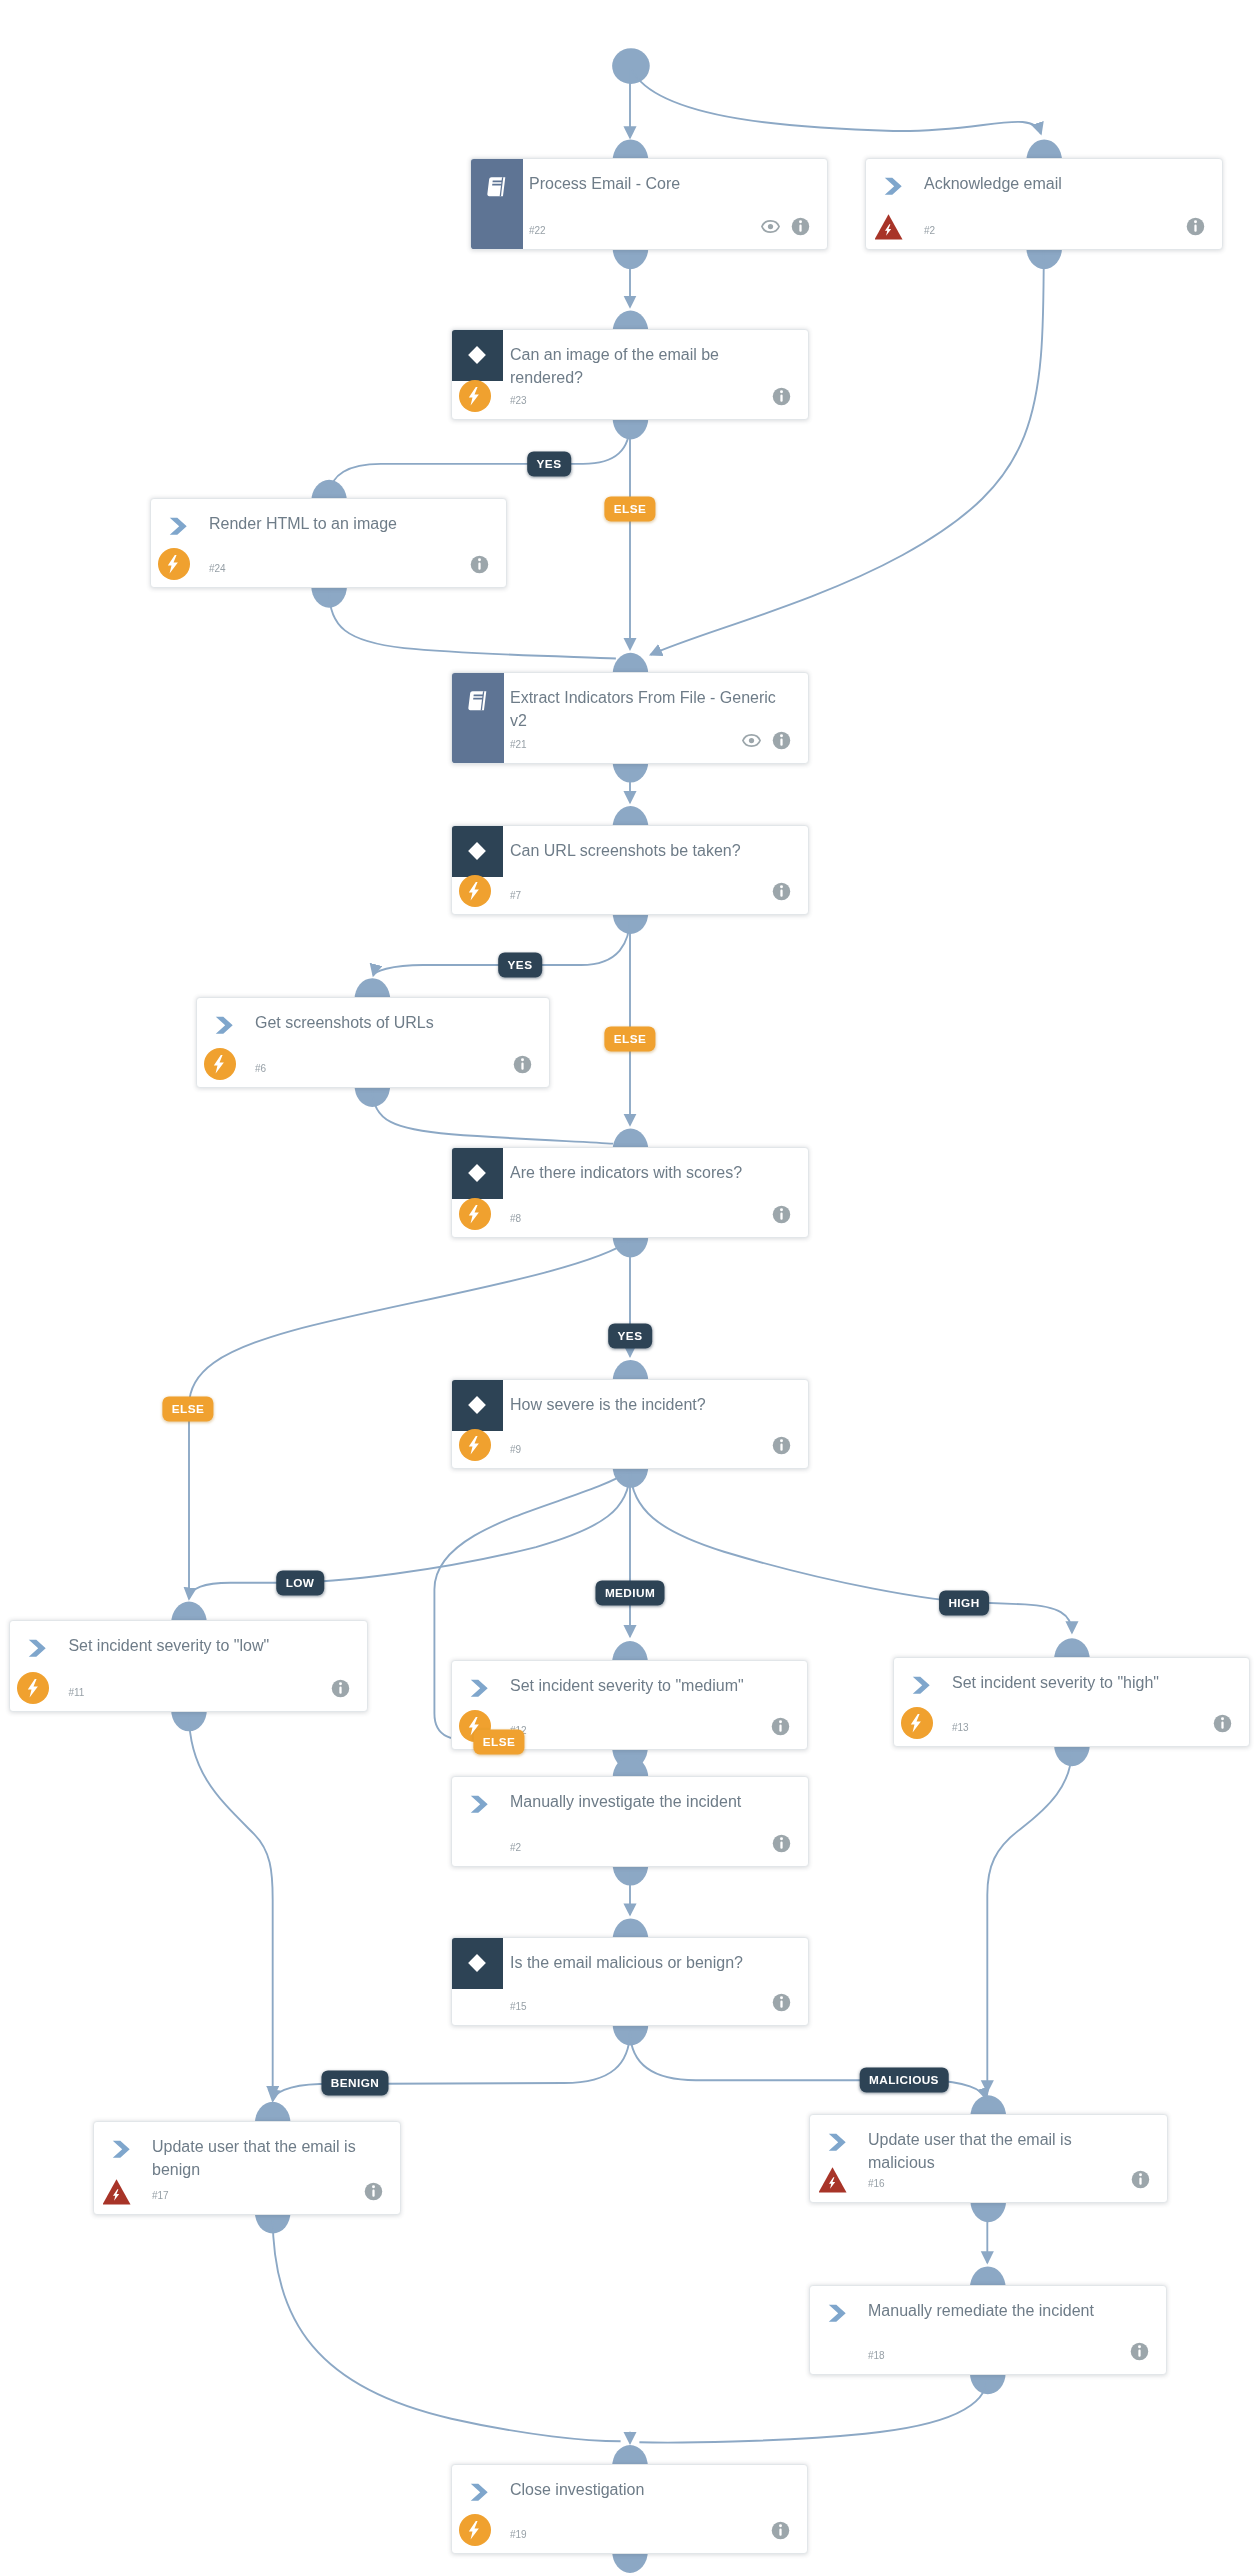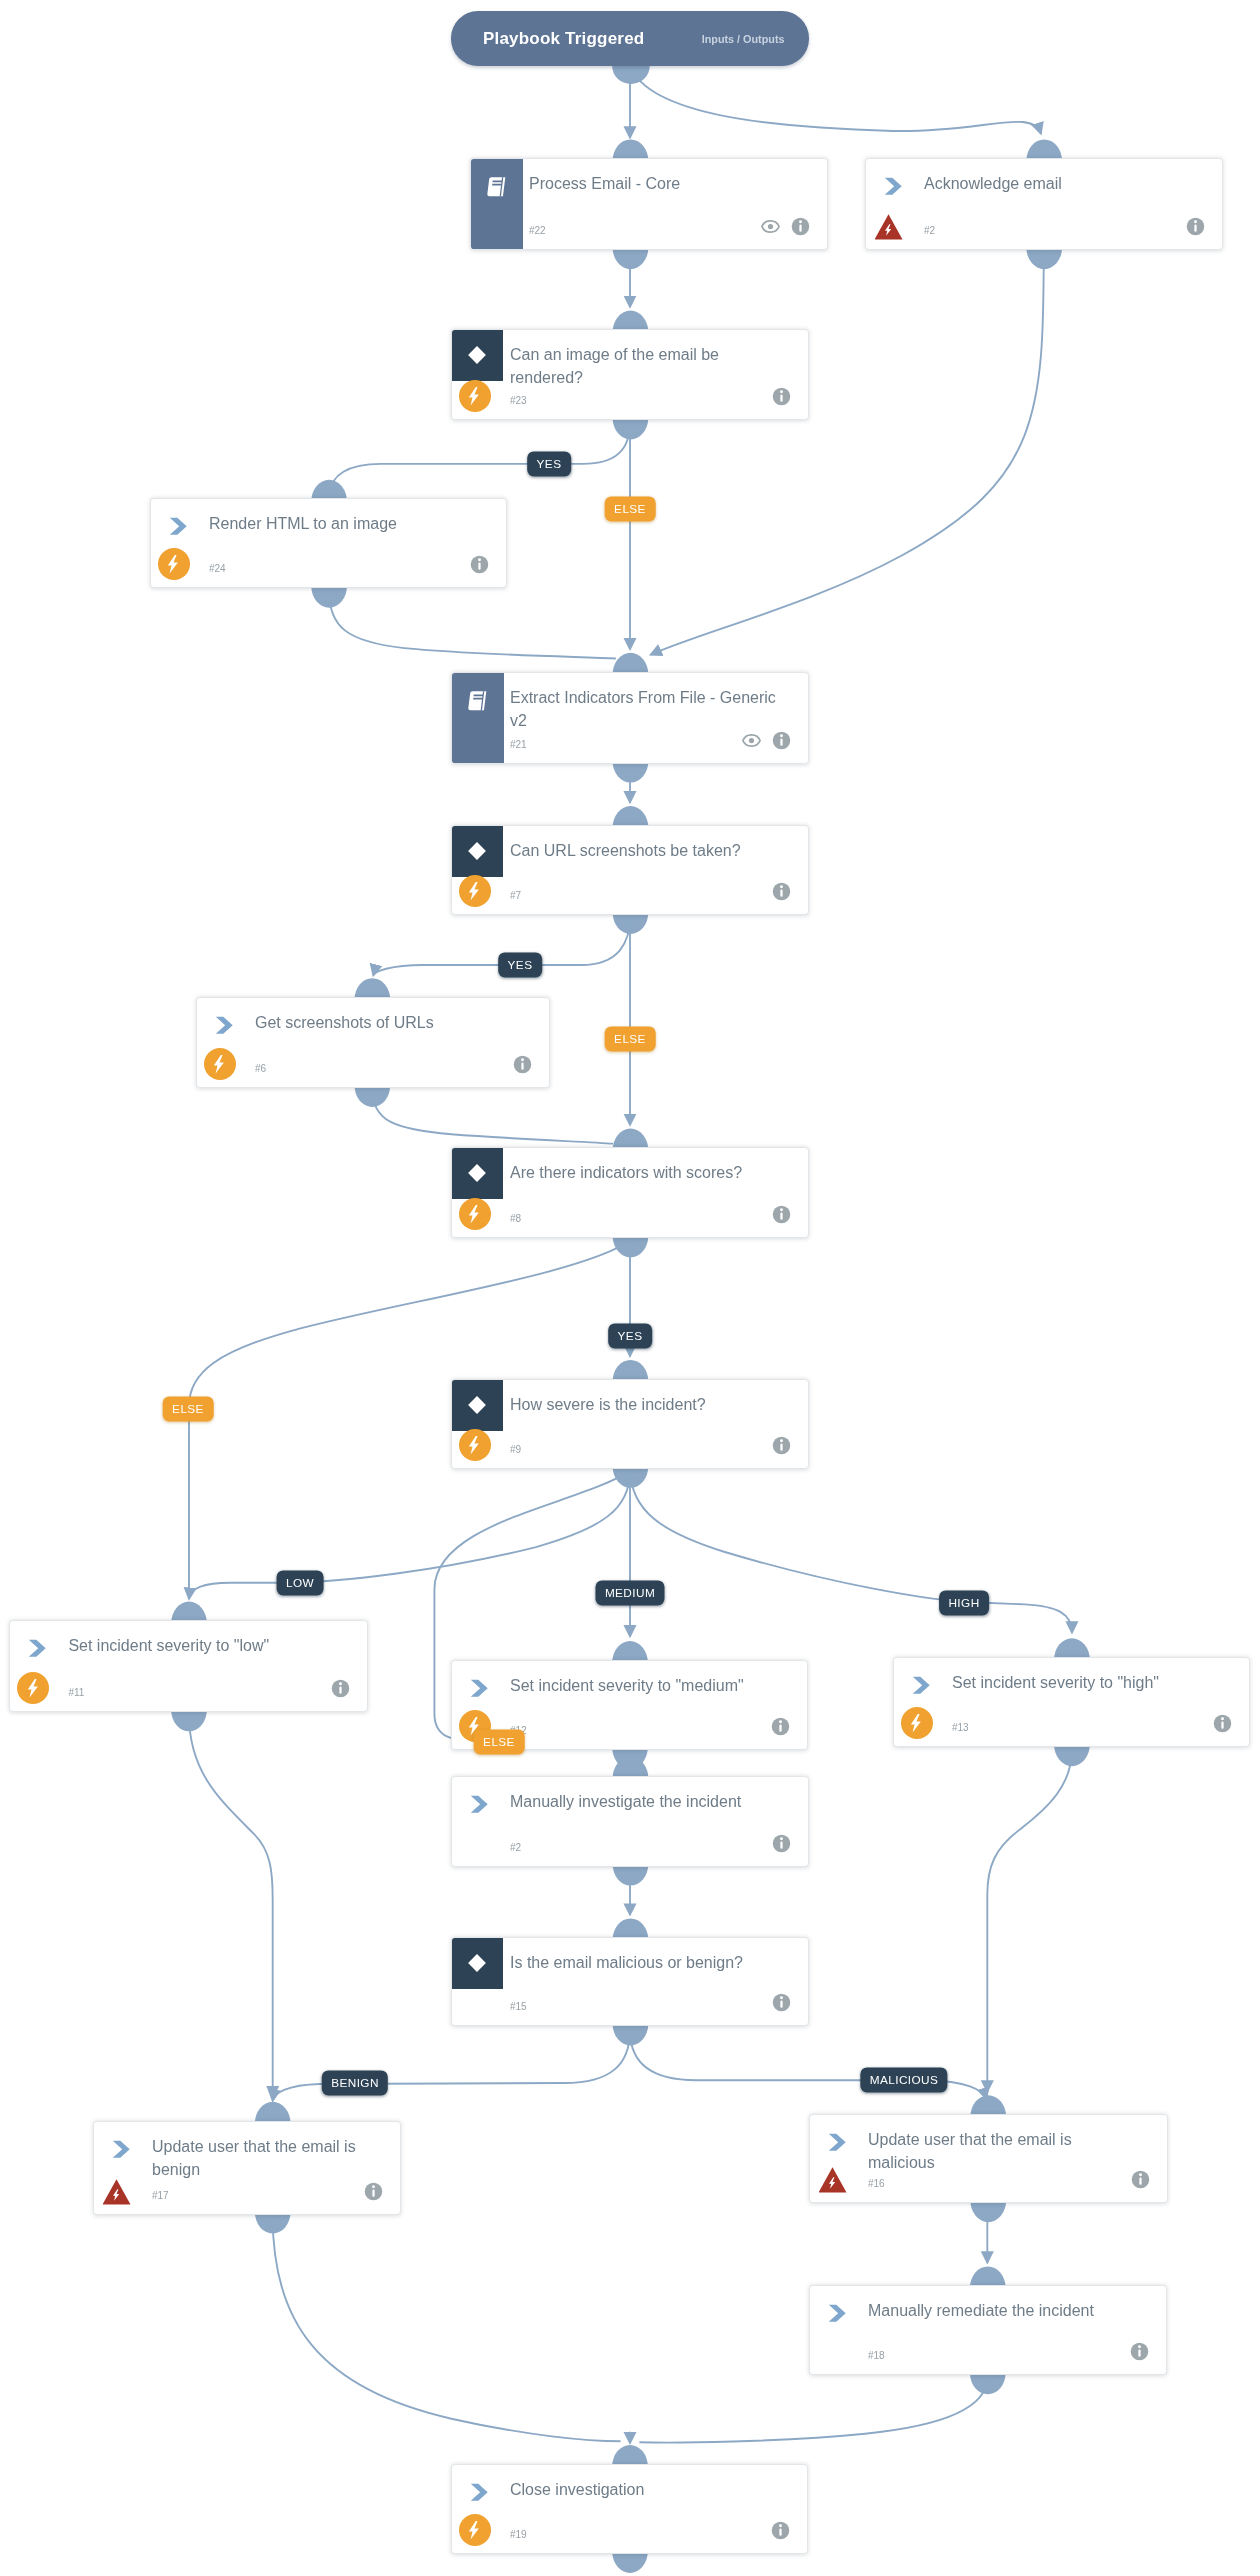--- a/index.html
+++ b/index.html
@@ -119,10 +119,6 @@
     <path class="edge" marker-end="url(#arr)" d="M670,2586 L670,2598"></path>
   </svg>
 
-  <div class="start-pill">
-    <span class="t">Playbook Triggered</span>
-    <span class="io">Inputs / Outputs</span>
-  </div>
 
   <div id="nodes-layer">
       <div class="node" style="left: 470px; top: 158px; width: 358px; height: 92px;">

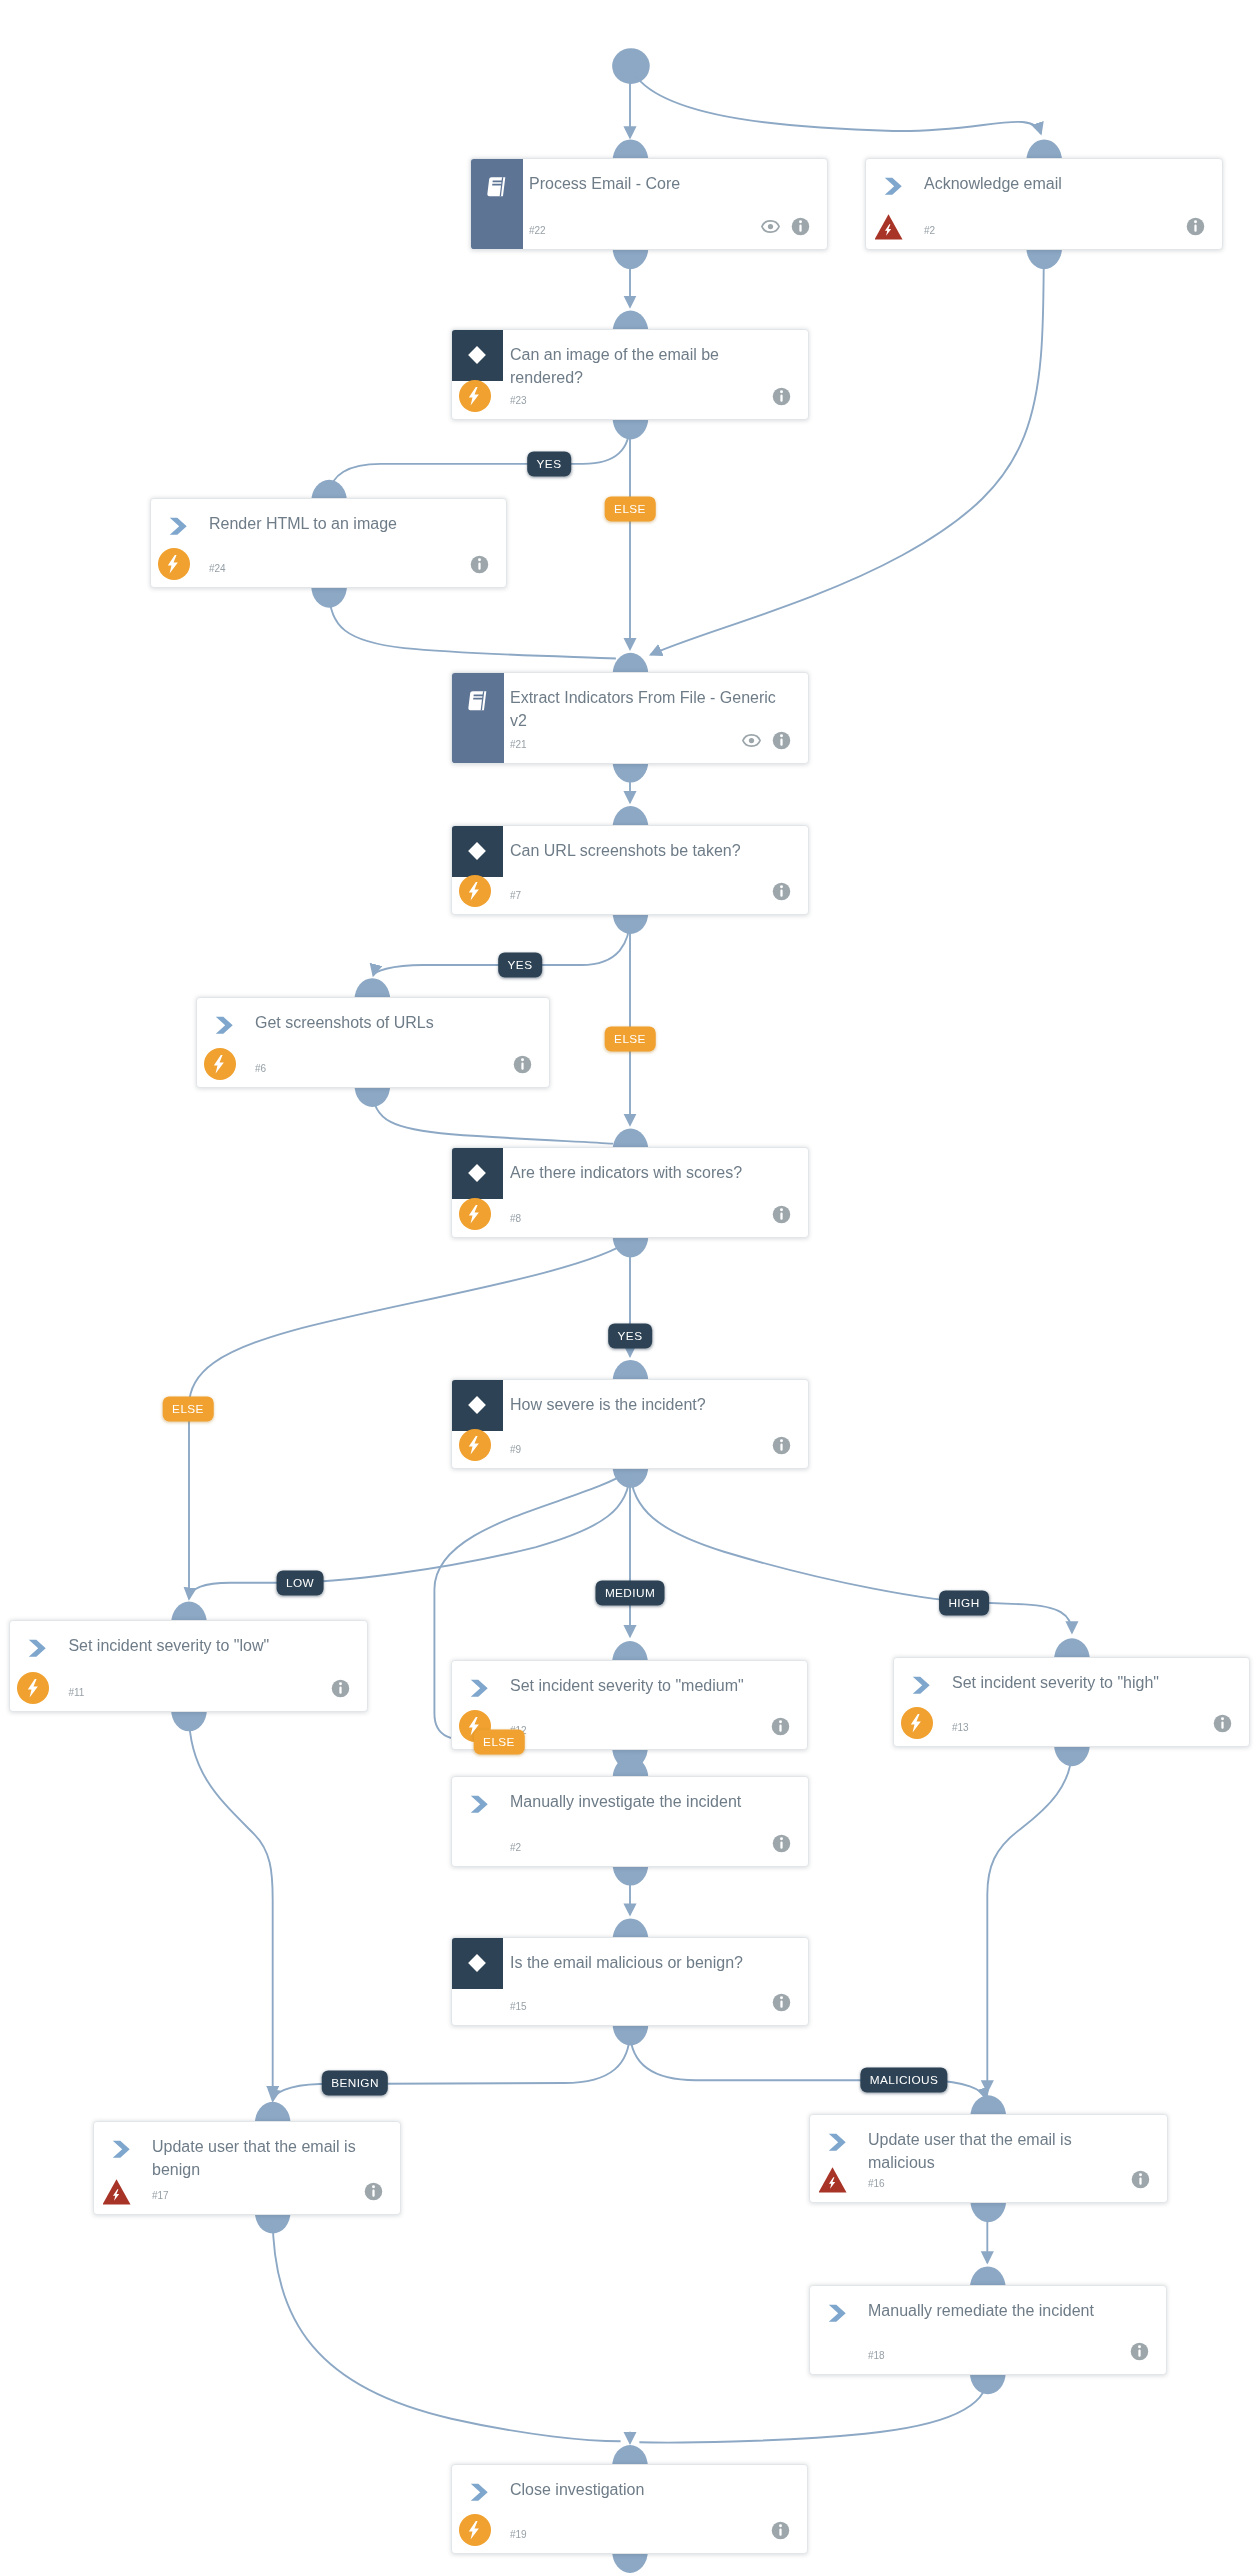--- a/index.html
+++ b/index.html
@@ -34,7 +34,7 @@
   .ico.info{right:16px;}
   .ico.eye{right:46px;}
   .badge{position:absolute;transform:translate(-50%,-50%);z-index:4;color:#fff;
-      font-size:11.8px;font-weight:400;letter-spacing:0.4px;padding:5.6px 9.4px;
+      font-size:11.8px;font-weight:700;letter-spacing:0.4px;padding:5.6px 9.4px;
       border-radius:6.6px;white-space:nowrap;}
   .badge.dark{background:#2D4355;box-shadow:0 0.9px 2.8px rgba(30,50,70,.4);}
   .badge.orange{background:#F0A12F;box-shadow:0 0.9px 2.8px rgba(180,120,20,.35);}

